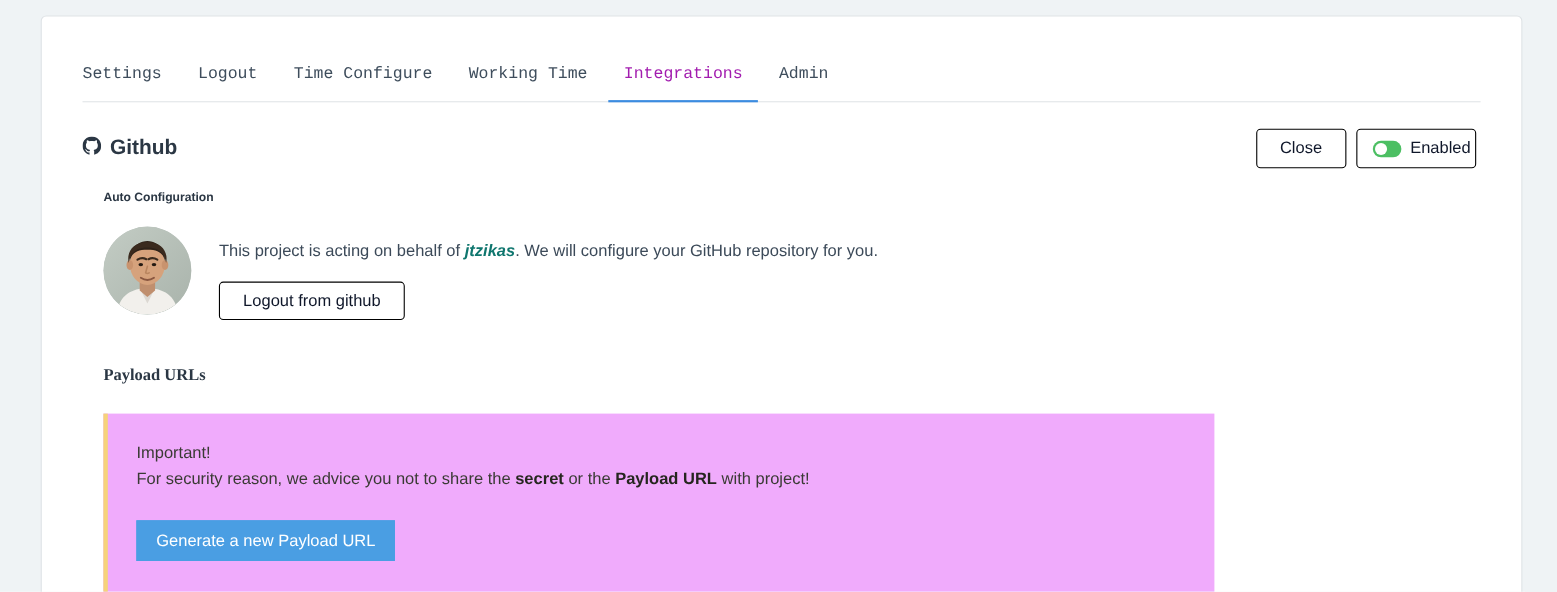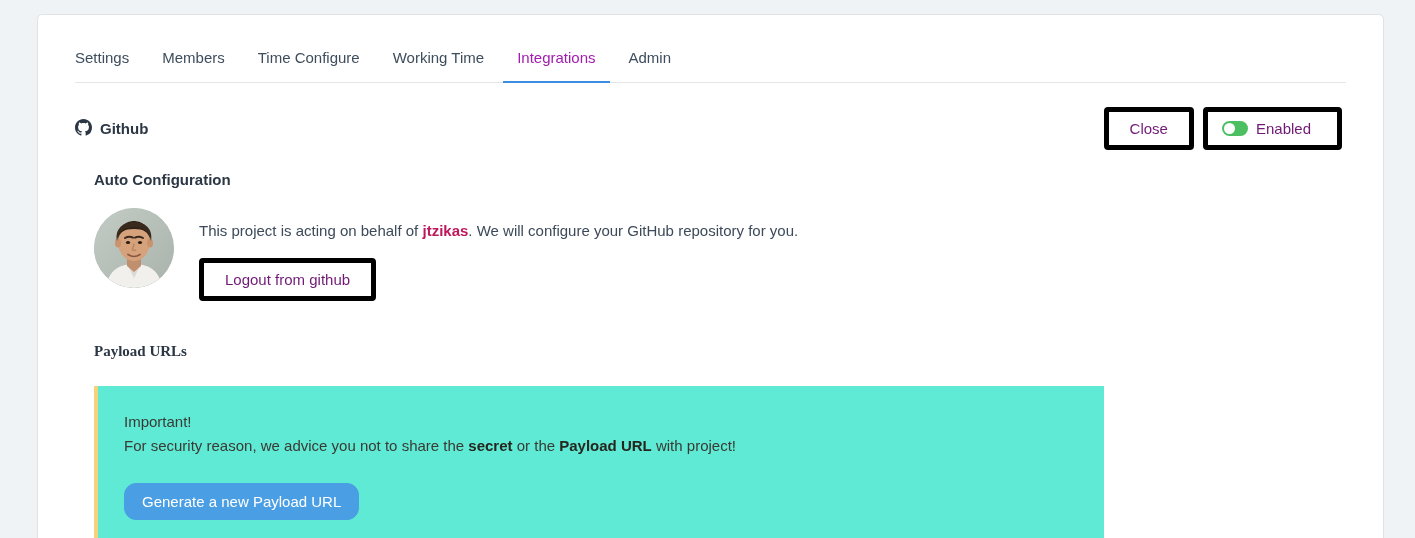--- a/index.html
+++ b/index.html
@@ -39,11 +39,12 @@
   
   .tabbar {
     position: relative;
-    height: 68px;
+    height: 78px;
     margin: 0 37px;
     border-bottom: 1px solid #e2e5e8;
     display: flex;
     align-items: flex-end;
+    font-family: Liberation Mono, monospace;
   }
   .tab {
     position: relative;

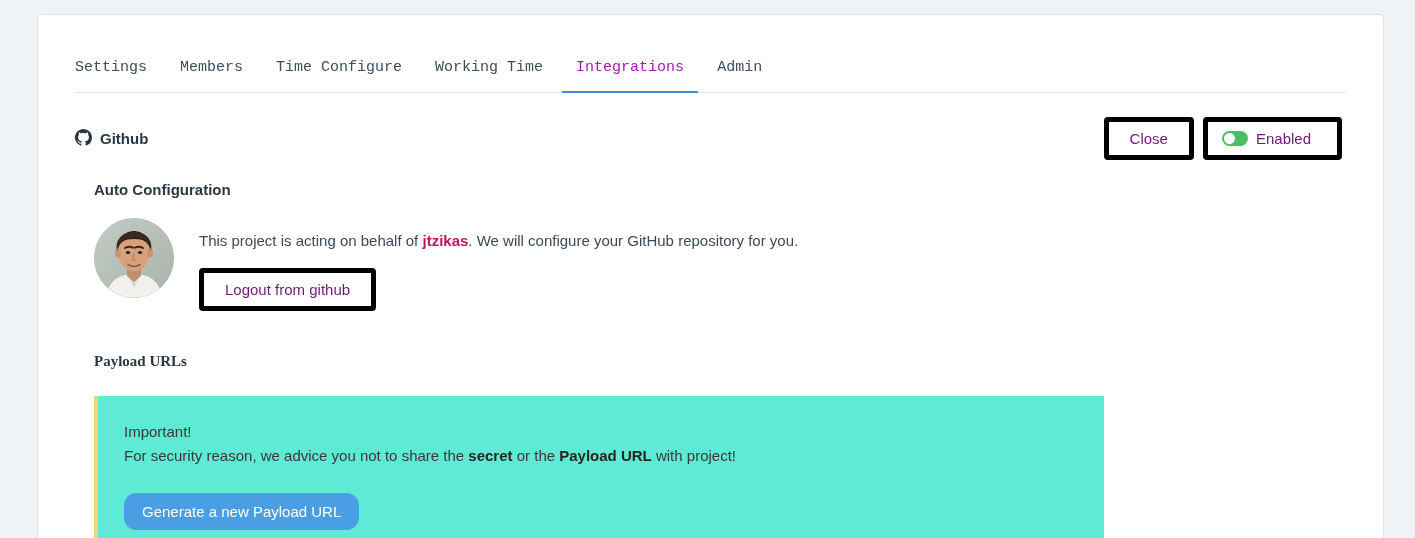--- a/index.html
+++ b/index.html
@@ -223,7 +223,7 @@
         <span>Settings</span>
       </div>
       <div class="tab">
-        <span>Members</span>
+        <span>Logout</span>
       </div>
       <div class="tab">
         <span>Time Configure</span>

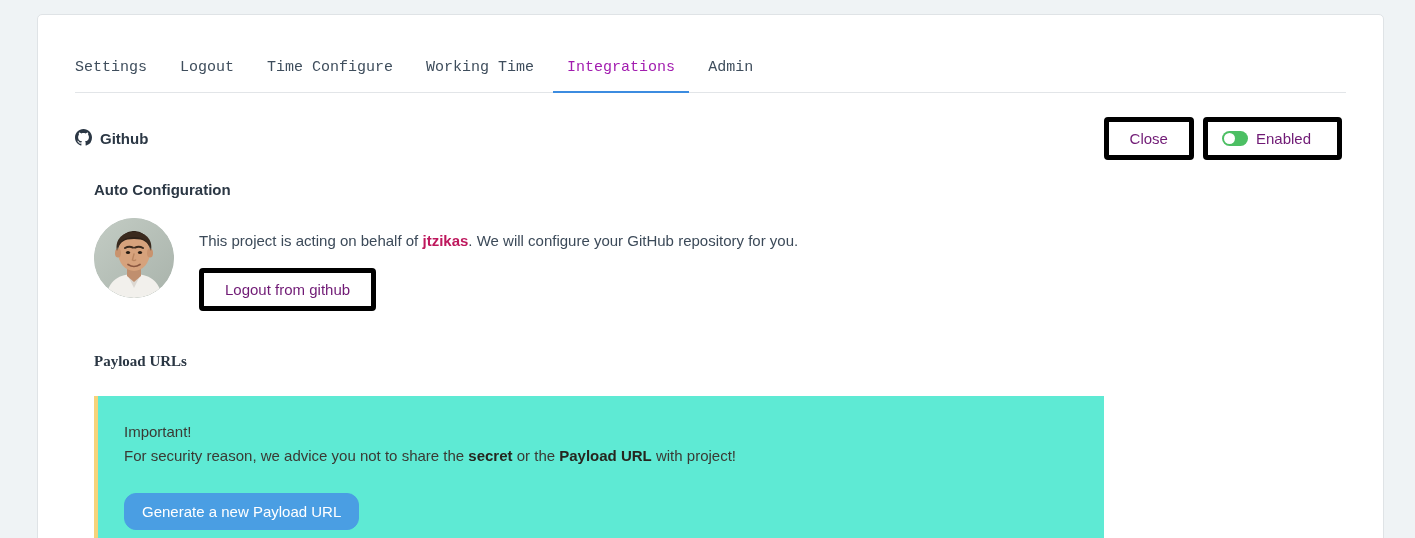--- a/index.html
+++ b/index.html
@@ -85,7 +85,7 @@
     display: flex;
     align-items: center;
     gap: 8px;
-    font-size: 15px;
+    font-size: 19px;
     font-weight: bold;
     color: #2b3744;
   }

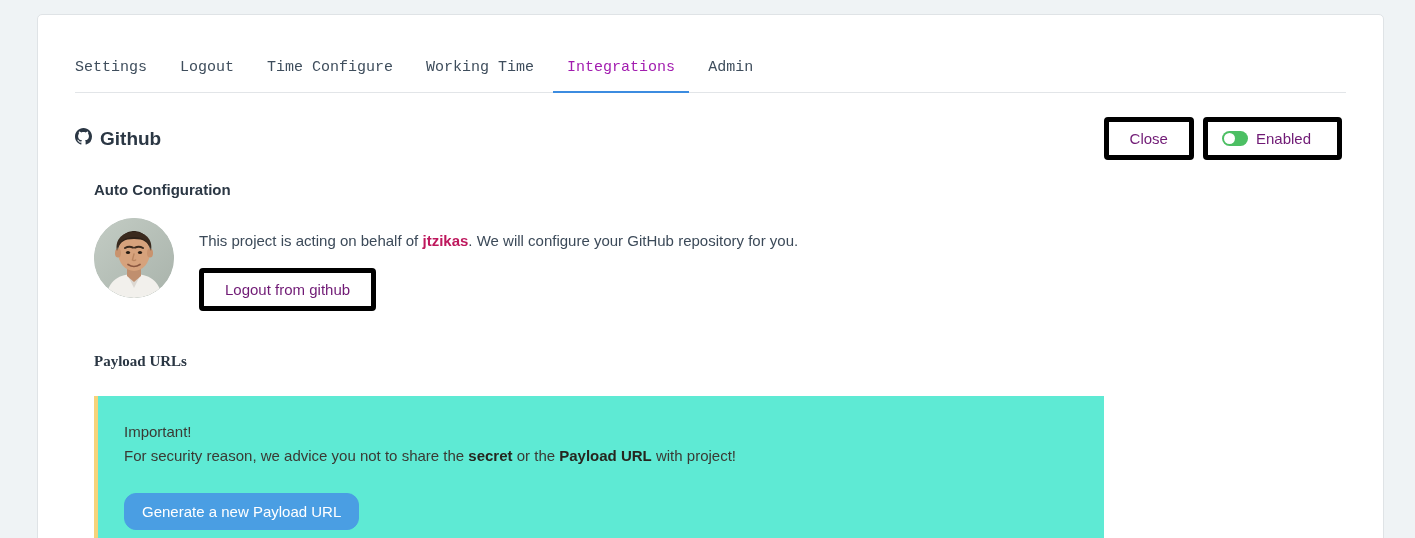--- a/index.html
+++ b/index.html
@@ -100,9 +100,9 @@
 
   .btn {
     background: #ffffff;
-    border: 5px solid #000000;
+    border: 1px solid #000000;
     border-radius: 4px;
-    color: #701a75;
+    color: #0f172a;
     font-family: "Liberation Sans", sans-serif;
     font-size: 15px;
     padding: 8px 21px;

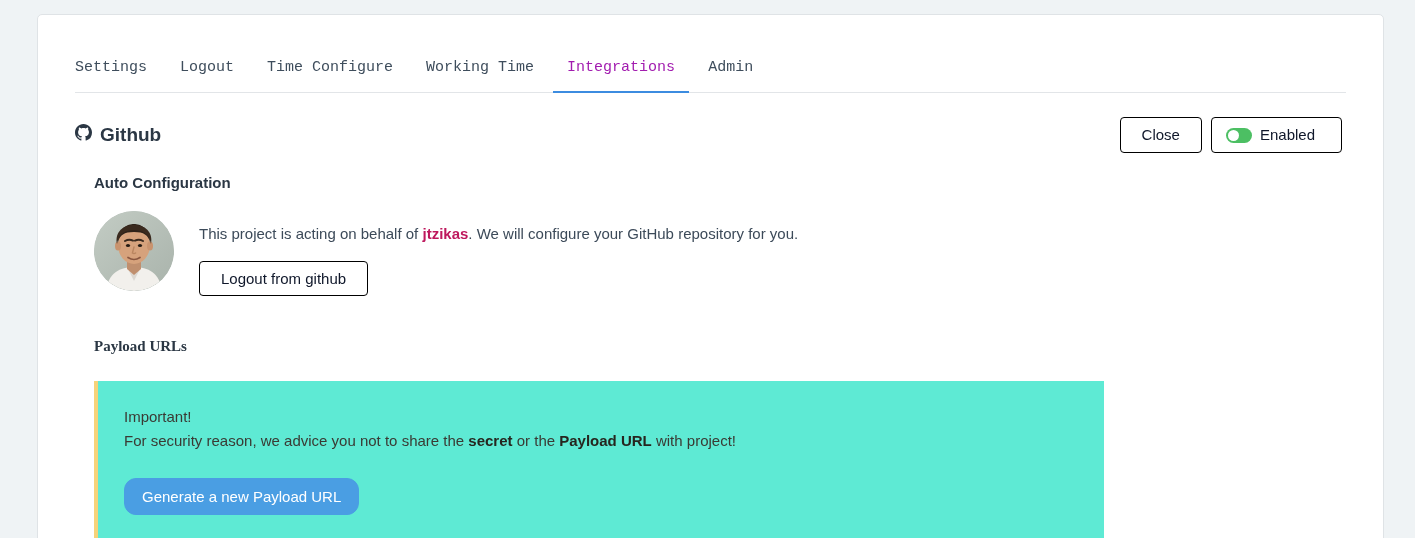--- a/index.html
+++ b/index.html
@@ -114,7 +114,7 @@
     display: inline-flex;
     align-items: center;
     gap: 8px;
-    padding: 8px 26px 8px 14px;
+    padding: 8px 4px 8px 14px;
   }
   .switch {
     position: relative;

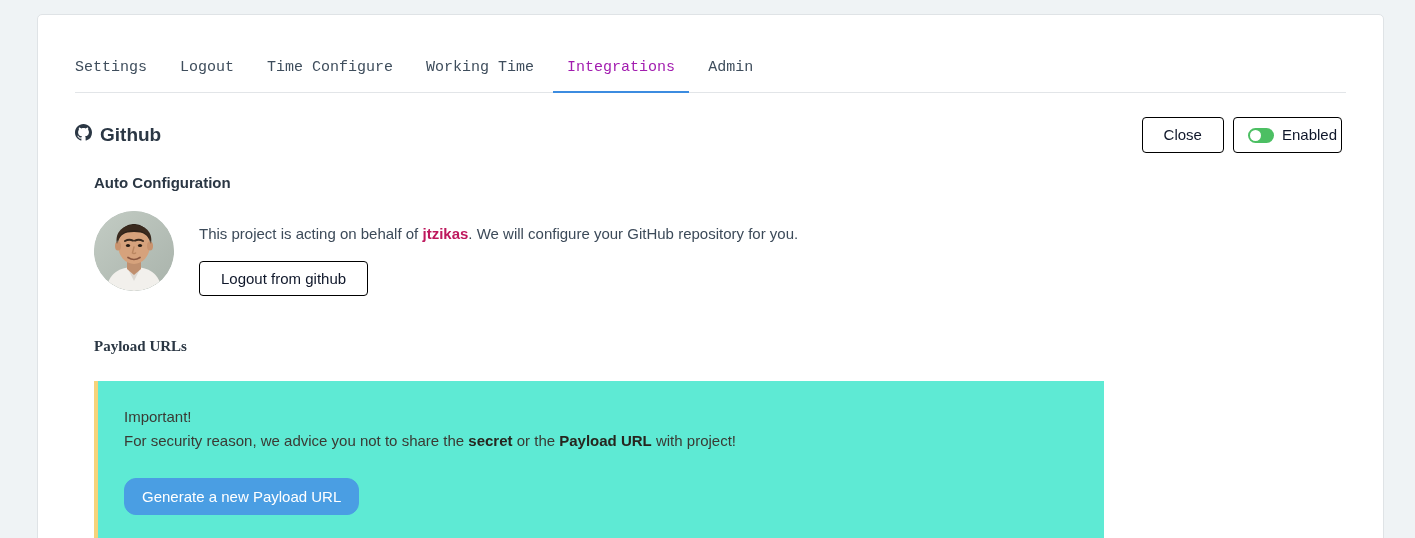--- a/index.html
+++ b/index.html
@@ -136,7 +136,7 @@
   }
 
   .section-label {
-    font-size: 15px;
+    font-size: 11px;
     font-weight: bold;
     color: #2b3744;
     margin: 21px 0 0 19px;

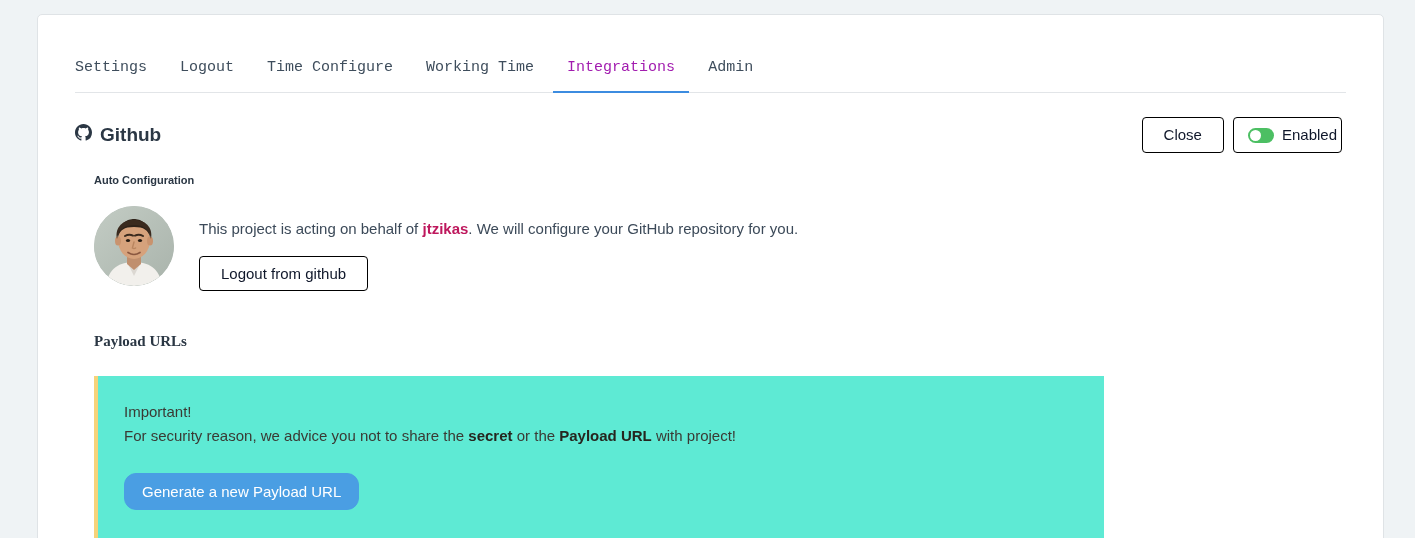--- a/index.html
+++ b/index.html
@@ -168,7 +168,7 @@
     color: #3c4a59;
     line-height: 1.3;
   }
-  .behalf-text b { font-weight: bold; color: #be185d; }
+  .behalf-text b { font-weight: bold; color: #0f766e; font-style: italic; }
   .cfg-buttons {
     display: flex;
     gap: 7px;

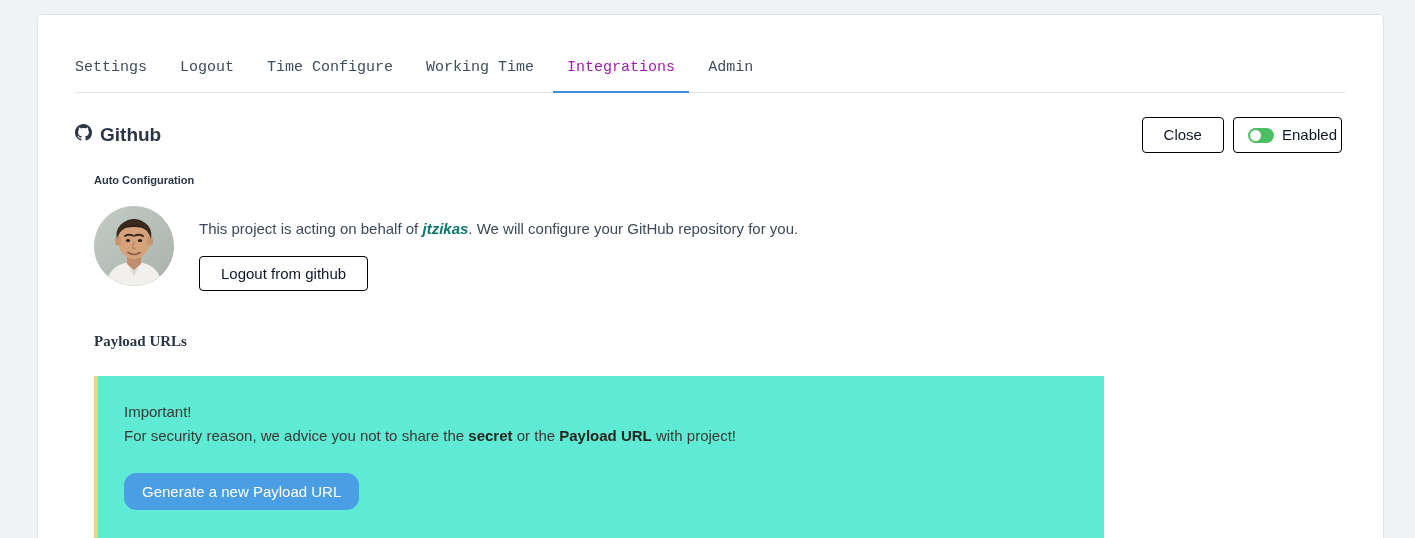--- a/index.html
+++ b/index.html
@@ -187,7 +187,7 @@
   .notice {
     margin: 26px 0 0 19px;
     width: 1010px;
-    background: #5eead4;
+    background: #f0abfc;
     border-left: 4px solid #f6d37a;
     padding: 24px 0 28px 26px;
   }

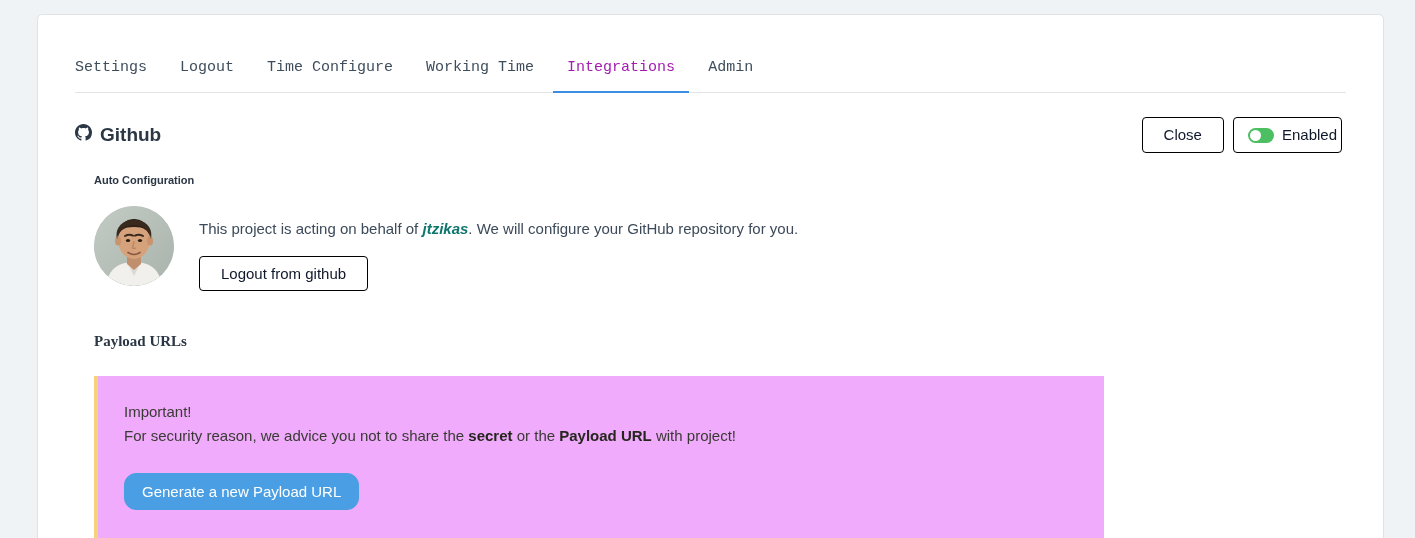--- a/index.html
+++ b/index.html
@@ -203,7 +203,7 @@
     margin-top: 25px;
     background: #4a9ee3;
     border: 1px solid #4a9ee3;
-    border-radius: 12px;
+    border-radius: 0;
     color: #ffffff;
     font-family: "Liberation Sans", sans-serif;
     font-size: 15px;

